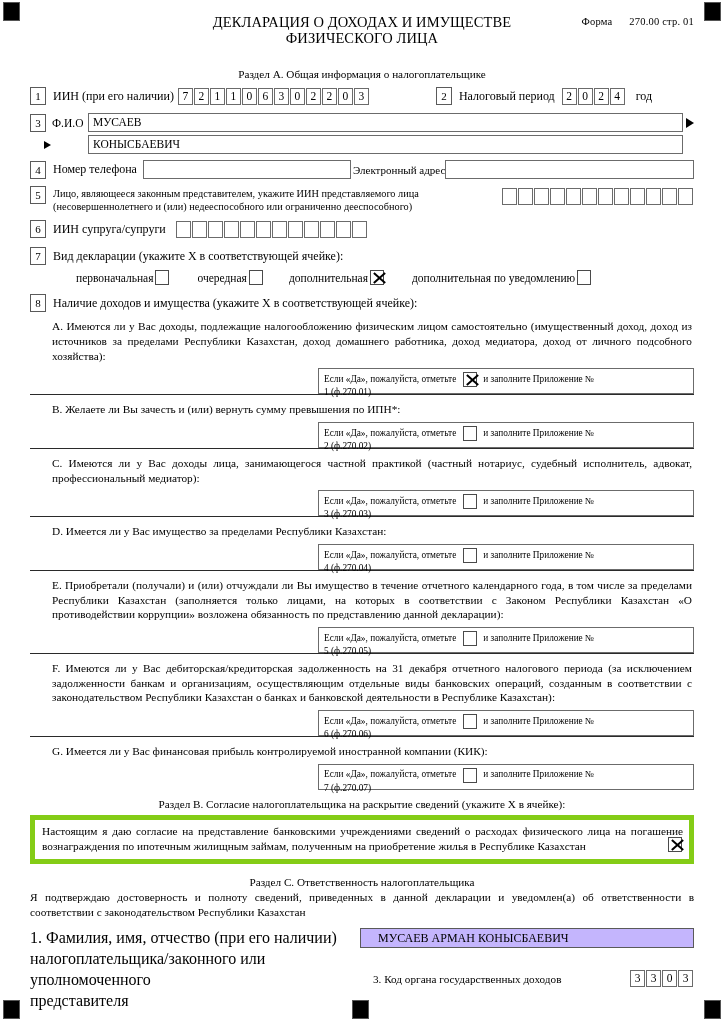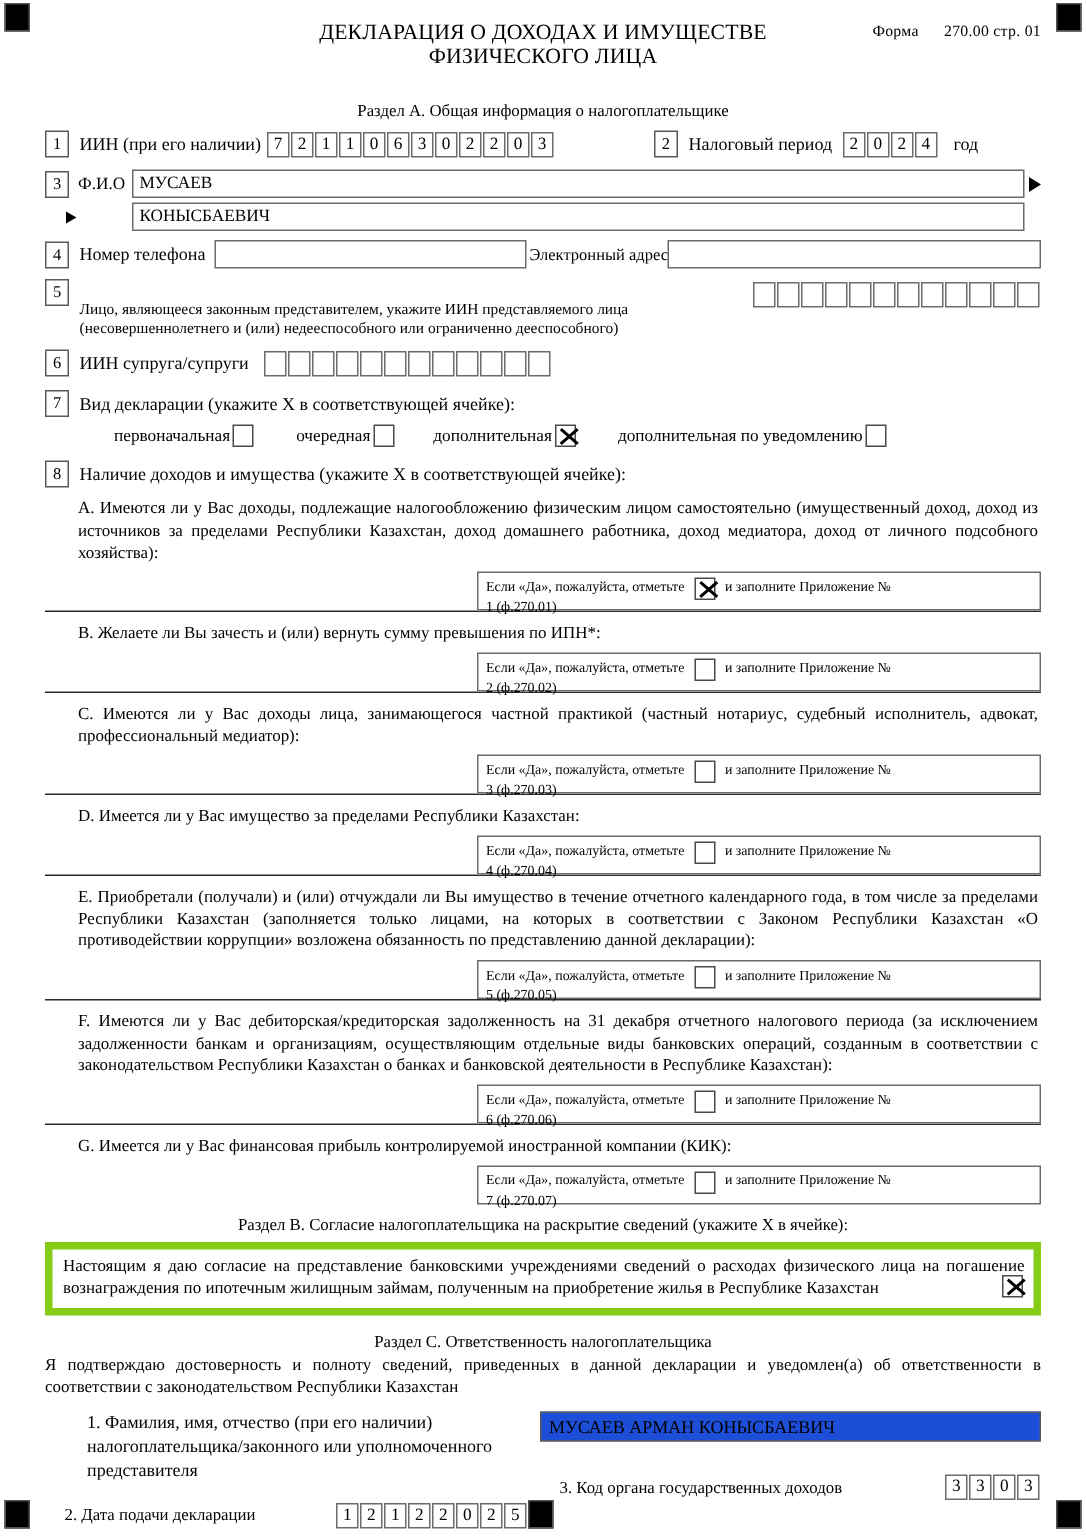--- a/index.html
+++ b/index.html
@@ -195,7 +195,6 @@
     line-height: 1.28;
     flex: 1;
     padding-top: 1px;
-    margin-top: 13px;
   }
   .line5 .boxes { padding-top: 2px; }
 

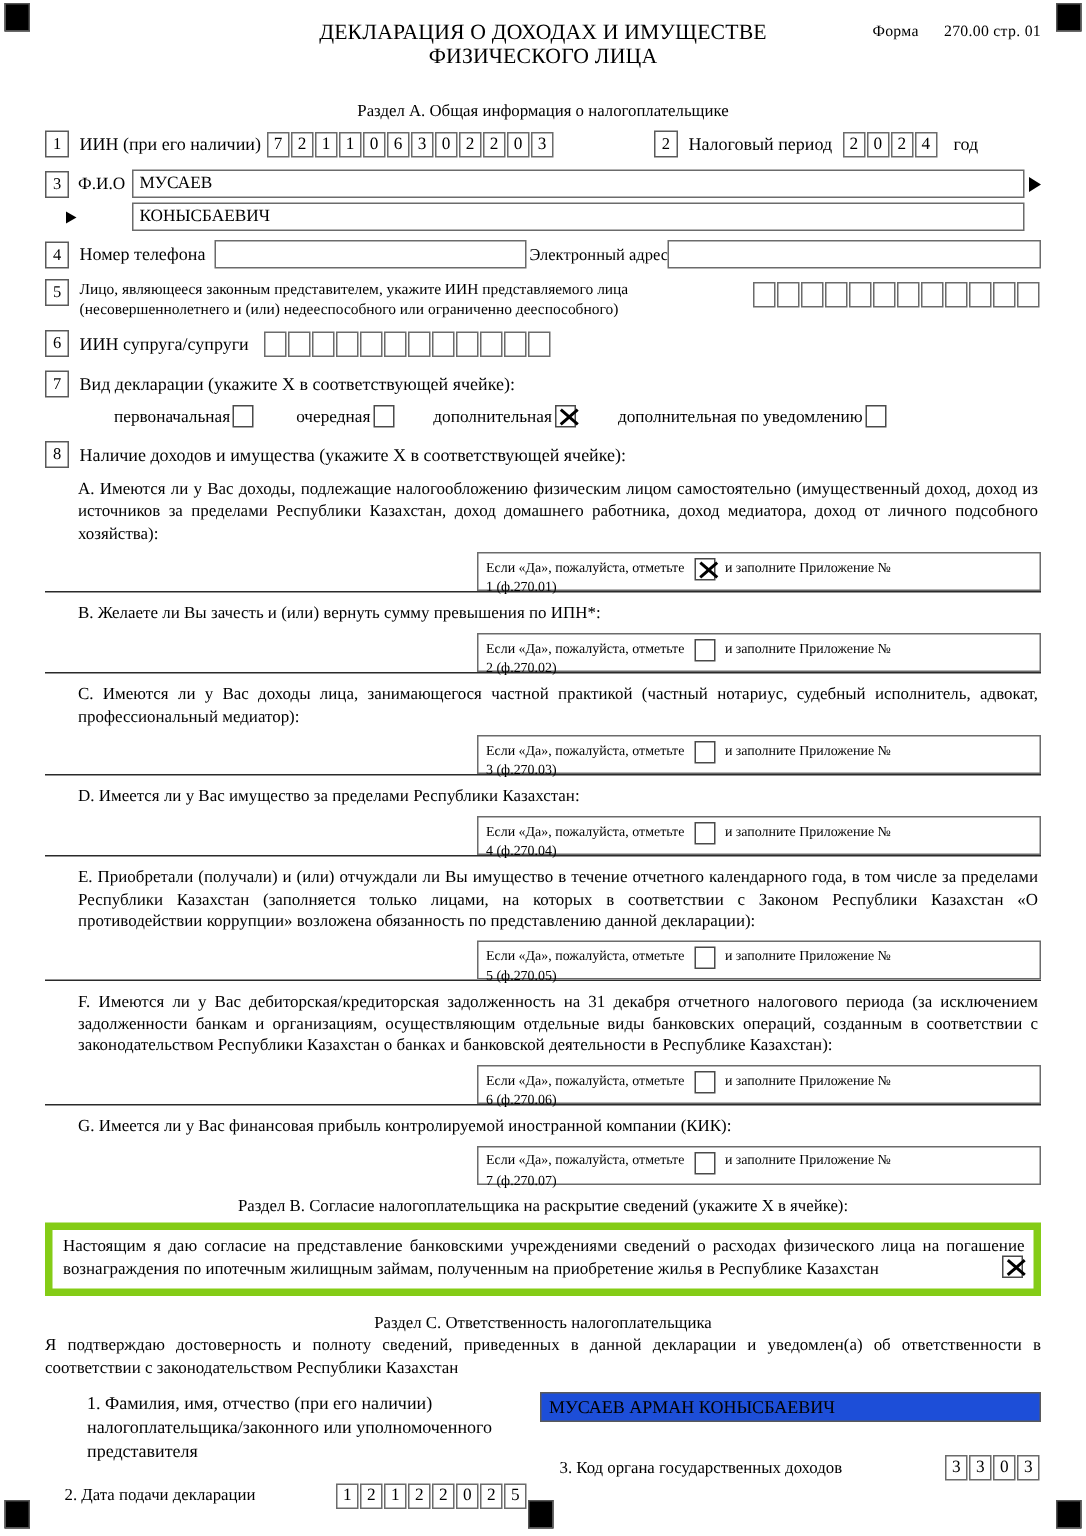--- a/index.html
+++ b/index.html
@@ -313,7 +313,7 @@
   .col-l { width: 330px; padding-right: 8px; }
   .col-r { flex: 1; }
 
-  .lbl-sm { font-size: 12px; line-height: 1.3; margin-left: 28px; }
+  .lbl-sm { font-size: 16px; line-height: 1.3; }
   .lbl-md { font-size: 11.2px; line-height: 1.3; margin-left: 13px; }
 
   .row-inline {

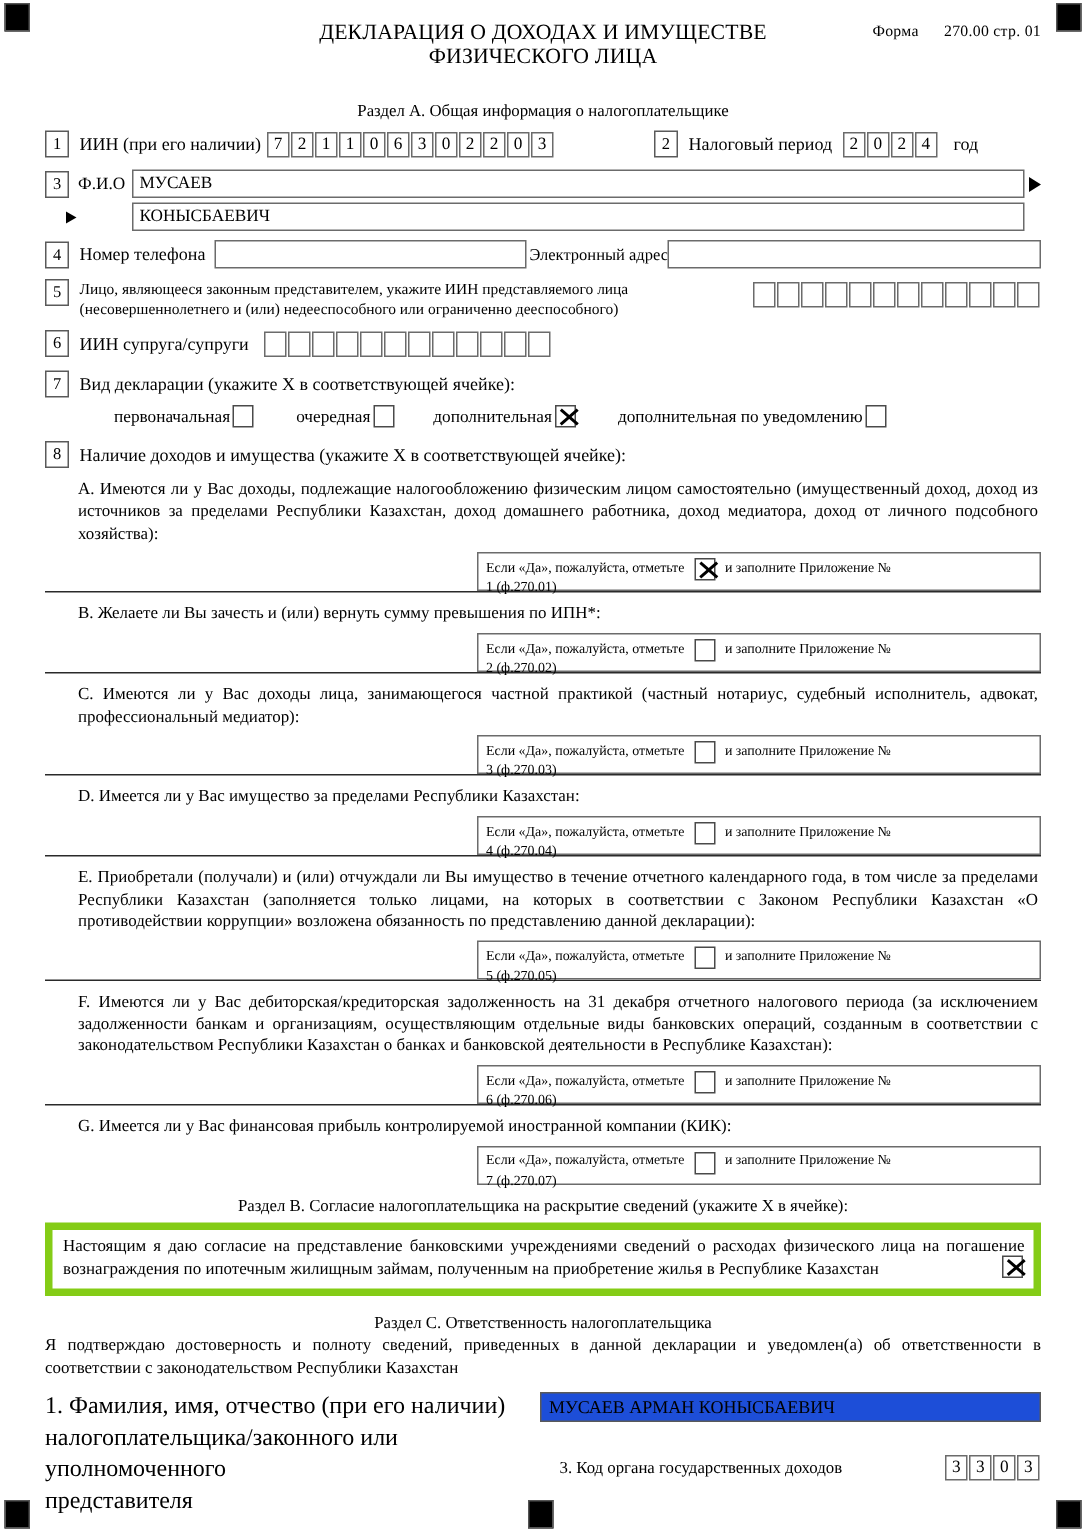--- a/index.html
+++ b/index.html
@@ -327,10 +327,10 @@
   .name-field {
     border: 1px solid #5a5a5a;
     height: 20px;
-    background: #1d4ed8;
+    background: #c4b5fd;
     font-size: 12px;
     line-height: 18px;
-    padding-left: 5px;
+    padding-left: 17px;
     white-space: nowrap;
     overflow: hidden;
   }

